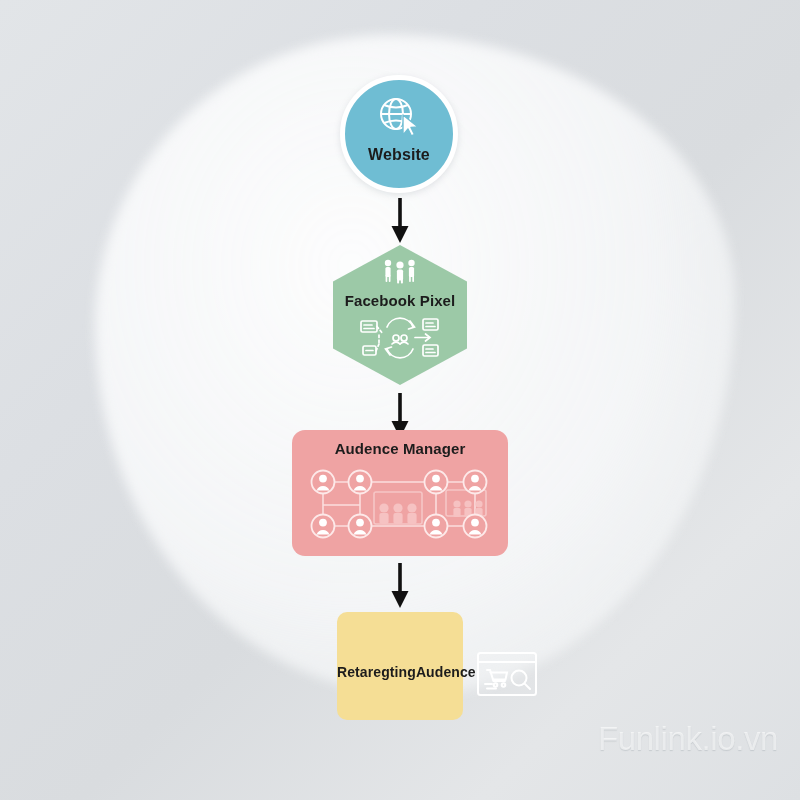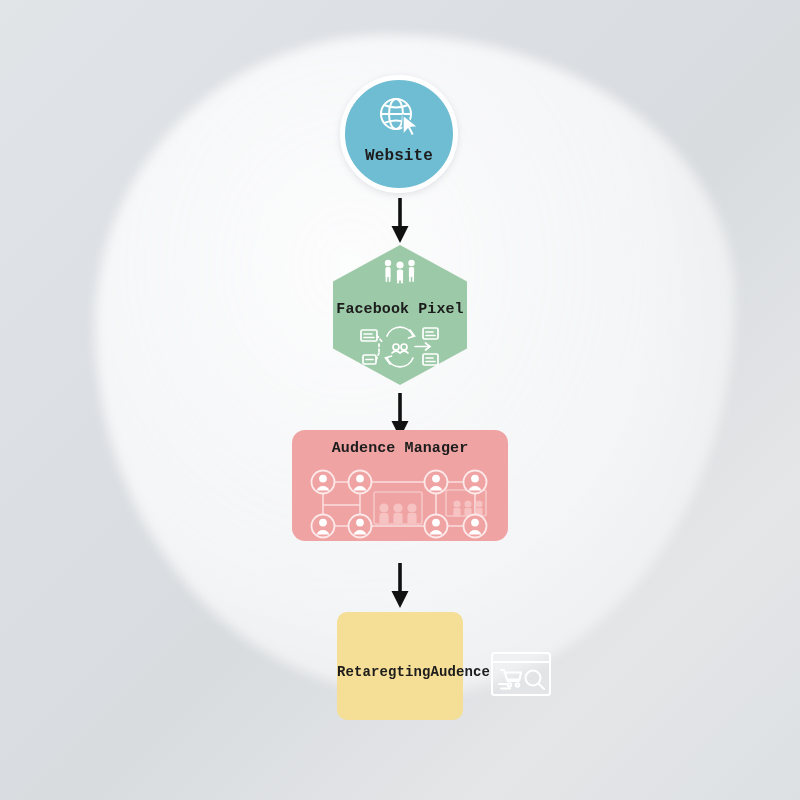--- a/index.html
+++ b/index.html
@@ -12,7 +12,7 @@
     width: 800px;
     height: 800px;
     overflow: hidden;
-    font-family: Liberation Mono, monospace;
+    font-family: Liberation Sans, sans-serif;
     background: linear-gradient(135deg, #e2e5e8 0%, #dcdfe3 30%, #d9dcdf 55%, #e4e6e8 80%, #dde0e3 100%);
   }
 

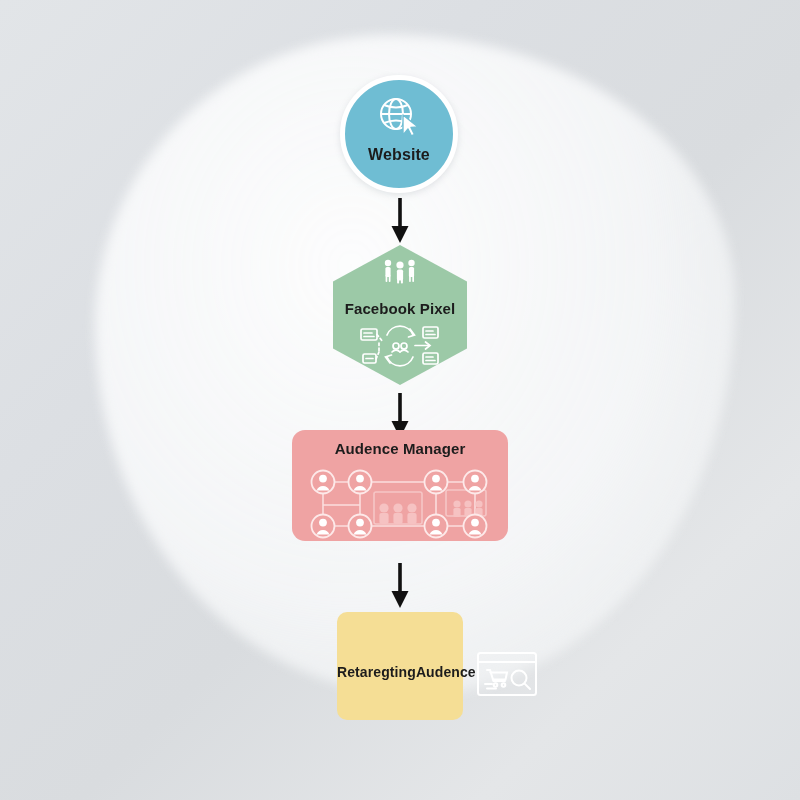--- a/index.html
+++ b/index.html
@@ -84,7 +84,7 @@
     padding-top: 13px;
     box-sizing: border-box;
   }
-  .hex-node .node-label { font-size: 15px; margin: 12px 0 3px 0; }
+  .hex-node .node-label { font-size: 15px; margin: 4px 0 3px 0; }
 
   
   .audience-node {

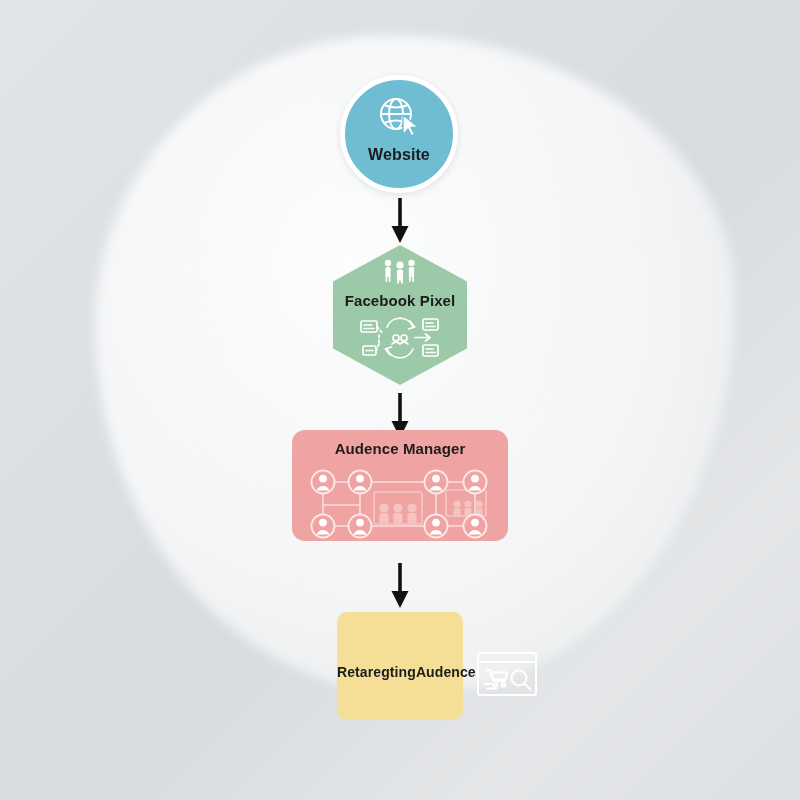--- a/index.html
+++ b/index.html
@@ -92,7 +92,7 @@
     left: 292px;
     top: 430px;
     width: 216px;
-    height: 111px;
+    height: 126px;
     background: #efa3a3;
     border-radius: 13px;
     display: flex;

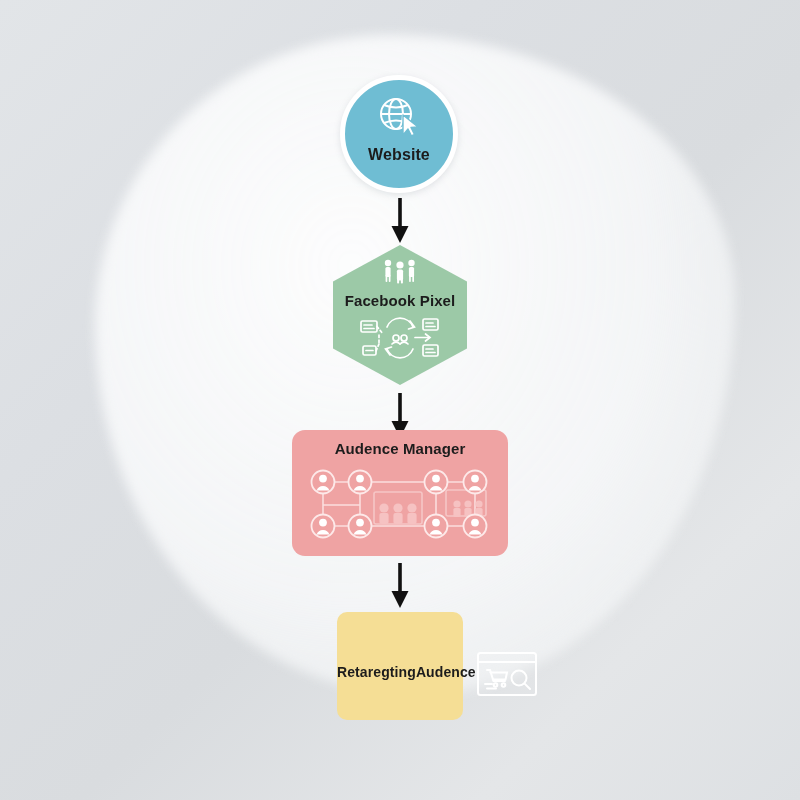--- a/index.html
+++ b/index.html
@@ -350,6 +350,7 @@
     </span>
   </div>
 
+  <div class="watermark">Funlink.io.vn</div>
 
 </div>
 

